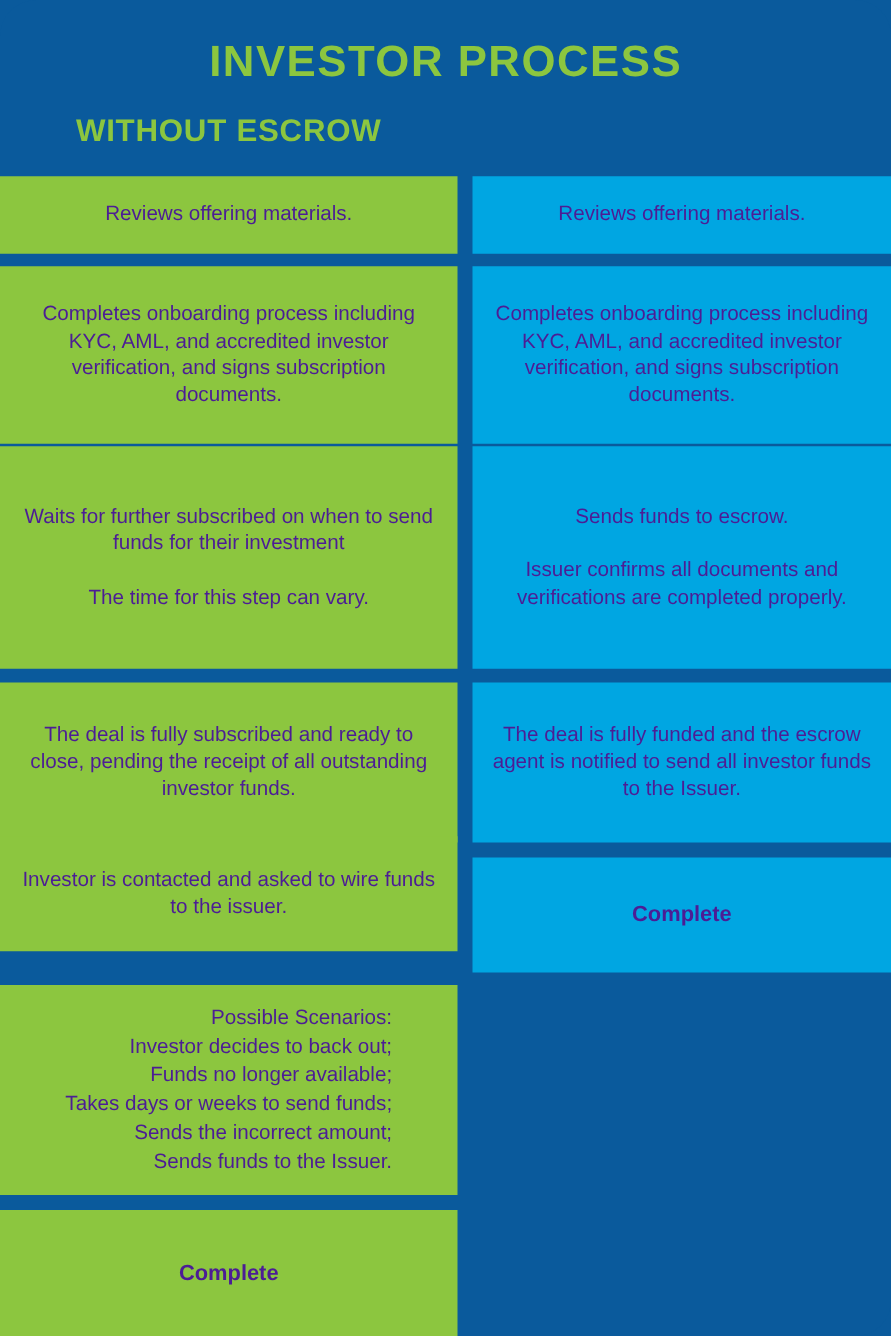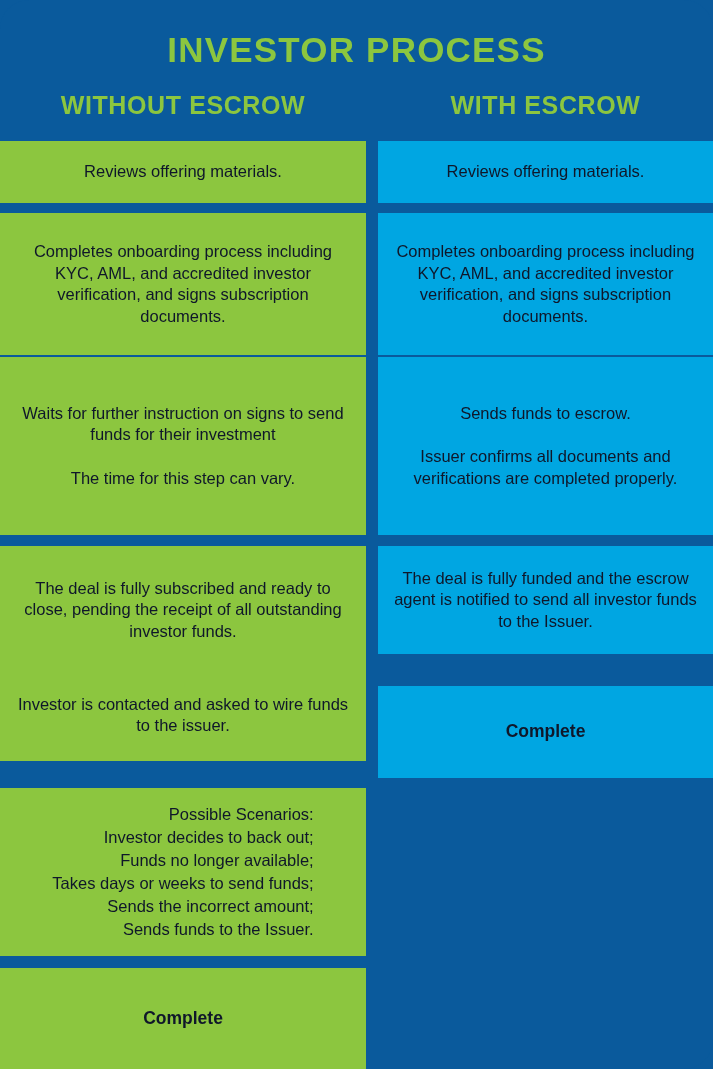--- a/index.html
+++ b/index.html
@@ -89,7 +89,6 @@
 
   <div class="col-heading left">WITHOUT ESCROW</div>
 
-  <div class="col-heading right">WITH ESCROW</div>
 
   <div class="column left" id="col-left">
       <div class="cell" style="top: 0px; height: 62px;">

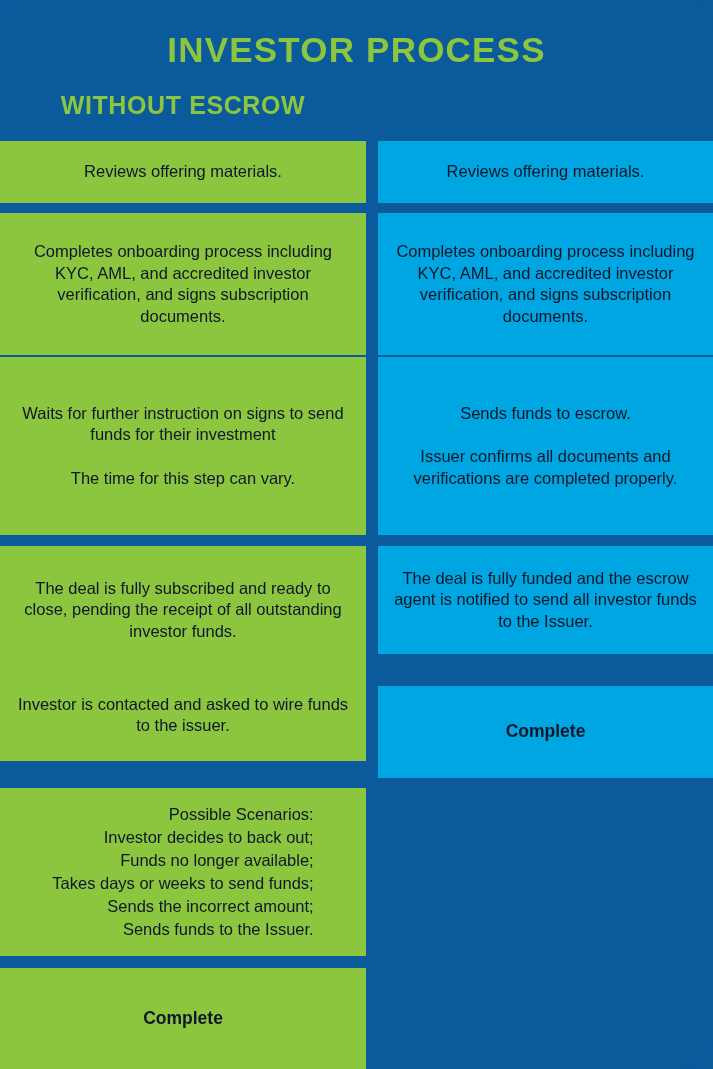--- a/index.html
+++ b/index.html
@@ -65,7 +65,7 @@
     align-items: center;
     justify-content: center;
     text-align: center;
-    color: #0f172a;
+    color: #4c1d95;
     font-size: 16.5px;
     line-height: 21.5px;
     padding: 6px 14px;

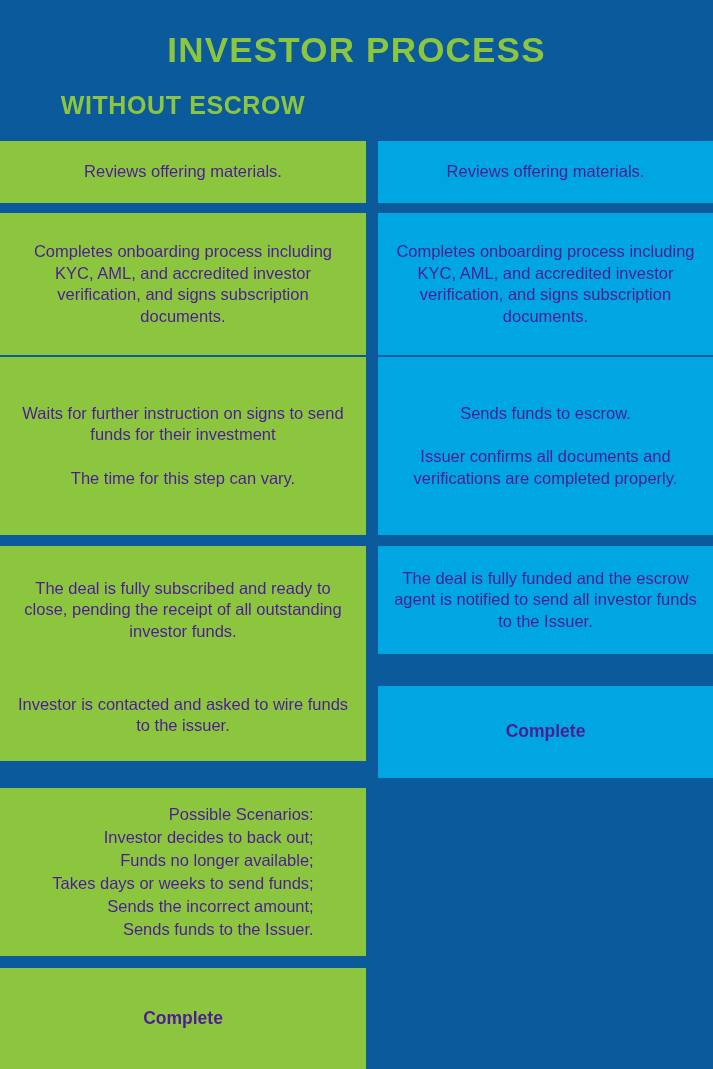--- a/index.html
+++ b/index.html
@@ -98,7 +98,7 @@
         <p>Completes onboarding process including KYC, AML, and accredited investor verification, and signs subscription documents.</p>
       </div>
       <div class="cell" style="top: 216px; height: 178px;">
-        <p>Waits for further instruction on signs to send funds for their investment</p>
+        <p>Waits for further subscribed on when to send funds for their investment</p>
         <p>The time for this step can vary.</p>
       </div>
       <div class="cell" style="top: 405px; height: 128px;">

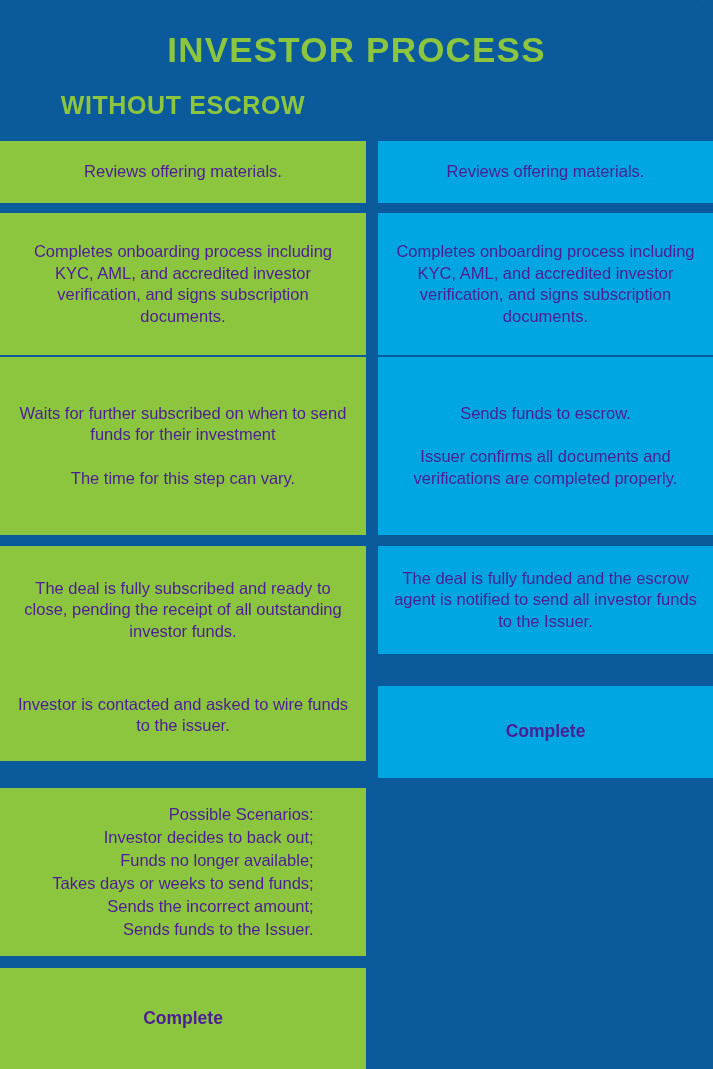--- a/index.html
+++ b/index.html
@@ -126,7 +126,7 @@
         <p>Sends funds to escrow.</p>
         <p>Issuer confirms all documents and verifications are completed properly.</p>
       </div>
-      <div class="cell" style="top: 405px; height: 108px;">
+      <div class="cell" style="top: 405px; height: 128px;">
         <p>The deal is fully funded and the escrow agent is notified to send all investor funds to the Issuer.</p>
       </div>
       <div class="cell bold" style="top: 545px; height: 92px;">

